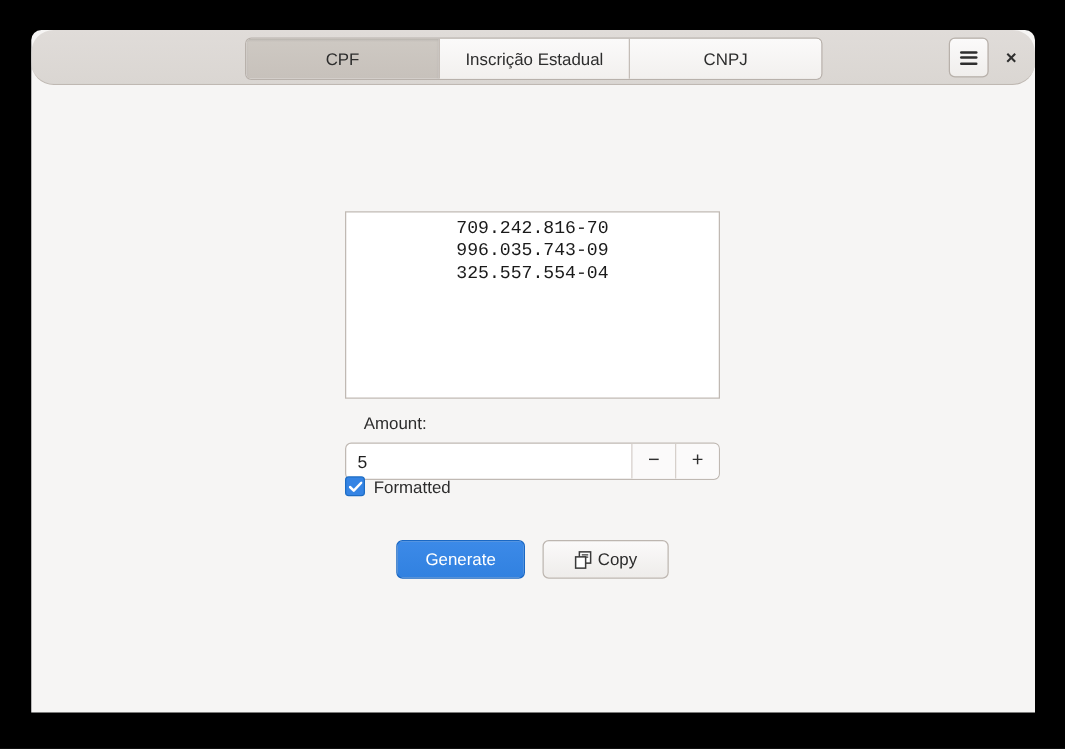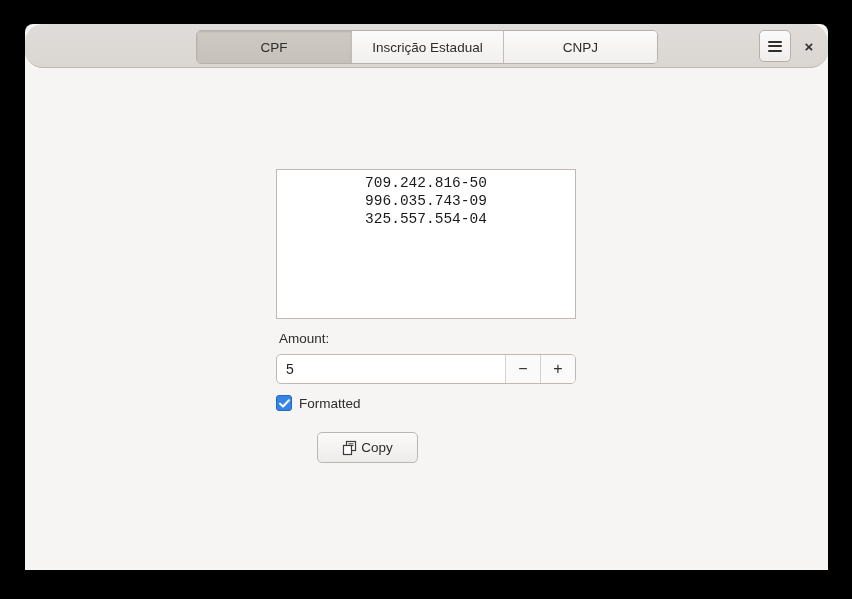--- a/index.html
+++ b/index.html
@@ -289,7 +289,7 @@
   <div id="content">
 
     <div id="output-area">
-      <div class="line">709.242.816-50</div>
+      <div class="line">709.242.816-70</div>
       <div class="line">996.035.743-09</div>
       <div class="line">325.557.554-04</div>
     </div>

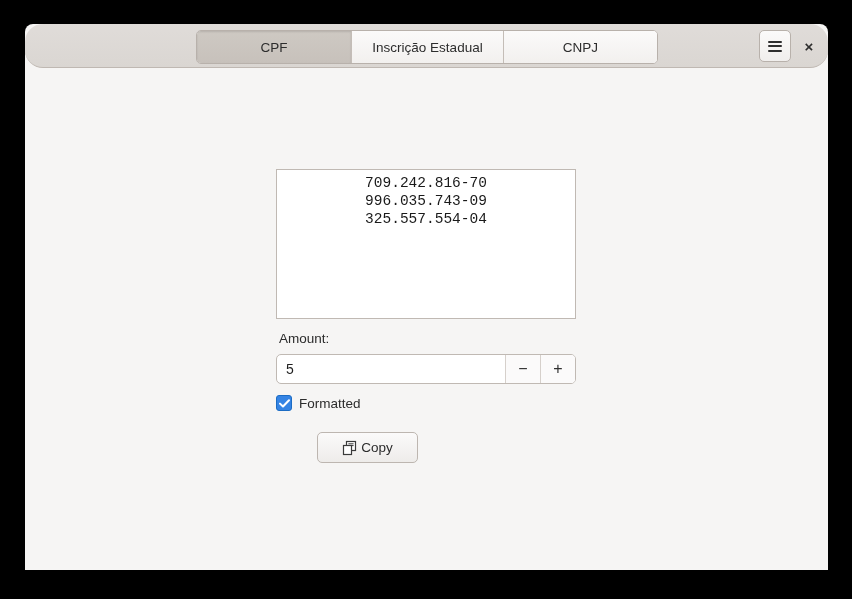--- a/index.html
+++ b/index.html
@@ -145,7 +145,7 @@
 
   #amount-label {
     position: absolute;
-    left: 254px;
+    left: 266px;
     top: 263px;
     font-size: 13.5px;
     color: #2c2c2c;

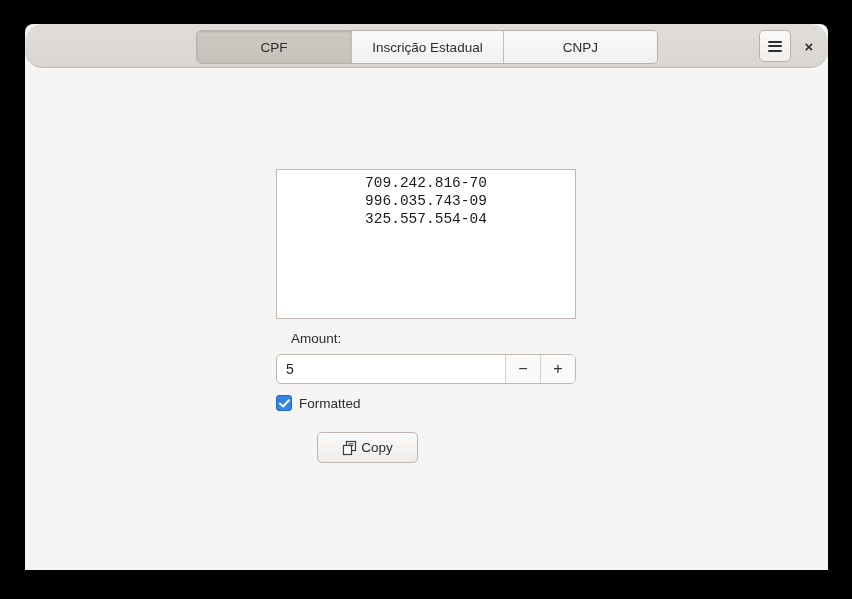--- a/index.html
+++ b/index.html
@@ -191,7 +191,7 @@
   #formatted-row {
     position: absolute;
     left: 251px;
-    top: 327px;
+    top: 313px;
     display: flex;
     align-items: center;
     gap: 7px;

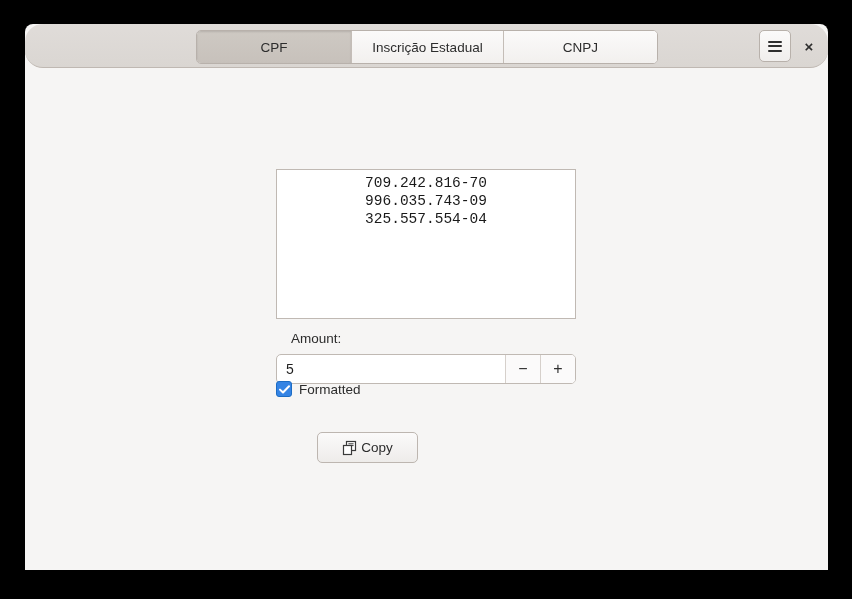--- a/index.html
+++ b/index.html
@@ -316,6 +316,9 @@
     </div>
 
     <div id="button-row">
+      <div id="generate-button">
+        <span>Generate</span>
+      </div>
       <div id="copy-button">
         <svg id="copy-icon" width="16" height="16" viewBox="0 0 16 16">
           <rect x="4.5" y="1.5" width="9" height="9" fill="#ffffff" stroke="#3a3a3a" stroke-width="1.2"></rect>

